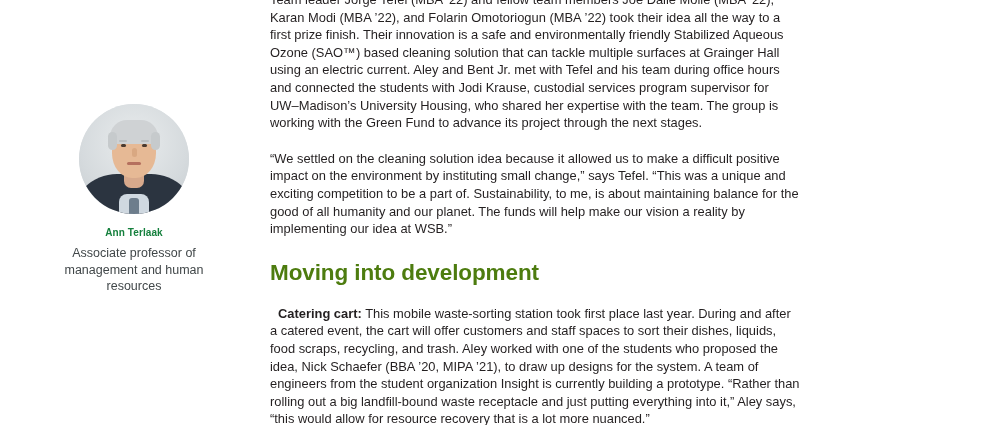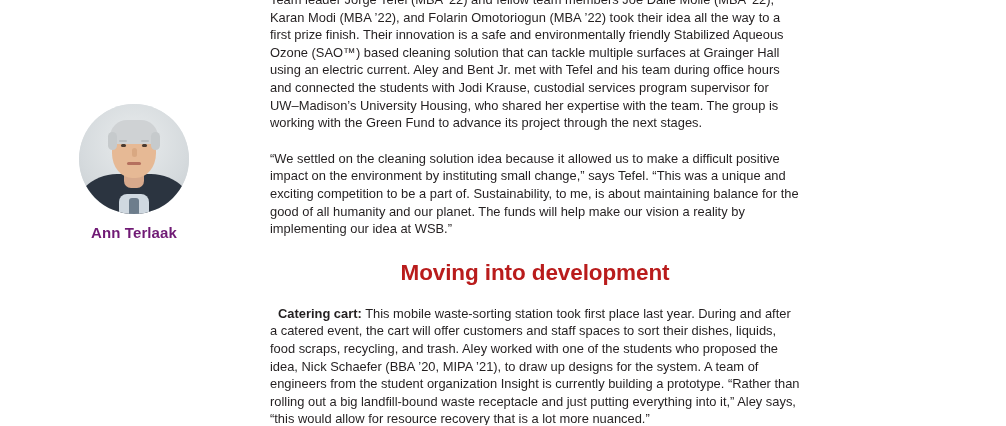--- a/index.html
+++ b/index.html
@@ -169,9 +169,9 @@
     text-align: center;
   }
   .caption-name {
-    font-size: 15px;
+    font-size: 10px;
     font-weight: bold;
-    color: #701a75;
+    color: #15803d;
     line-height: 18px;
     margin-bottom: 3px;
     letter-spacing: 0.1px;

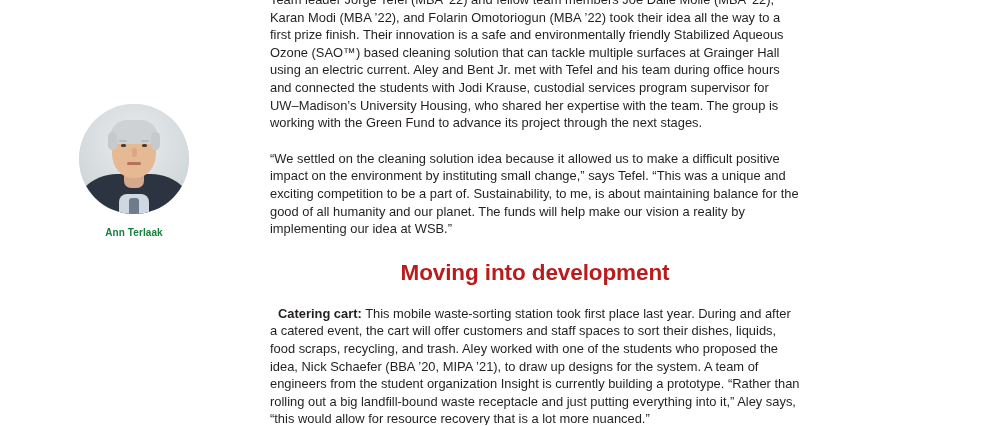--- a/index.html
+++ b/index.html
@@ -259,6 +259,7 @@
 
     <div class="caption">
       <div class="caption-name">Ann Terlaak</div>
+      <div class="caption-role">Associate professor of management and human resources</div>
     </div>
 
   </div>

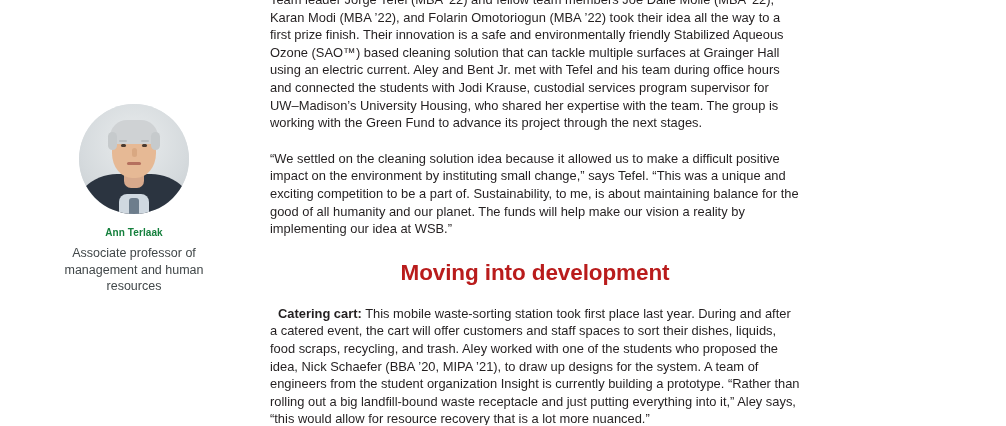--- a/index.html
+++ b/index.html
@@ -215,9 +215,8 @@
     font-size: 22.5px;
     line-height: 26px;
     font-weight: bold;
-    color: #b91c1c;
+    color: #4d7c0f;
     letter-spacing: -0.1px;
-    text-align: center;
   }
   .lead-in { font-weight: bold; margin-left: 8px; }
 

